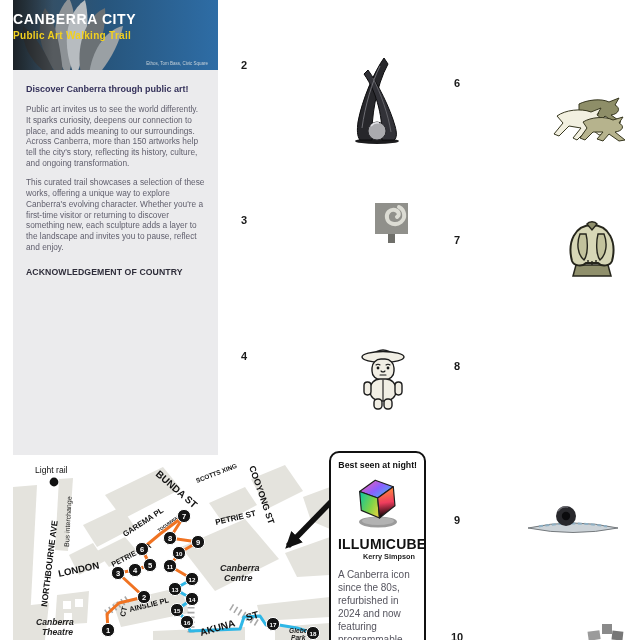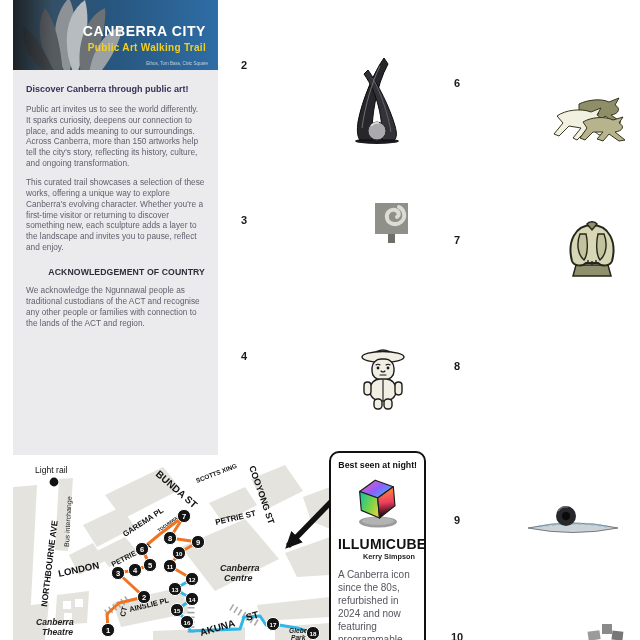--- a/index.html
+++ b/index.html
@@ -7,7 +7,7 @@
         font-family:"Liberation Sans",sans-serif;}
   
   #header{position:absolute;left:13px;top:0;width:205px;height:70px;overflow:hidden;}
-  #header .txt{position:absolute;left:0;top:24px;width:193px;text-align:right;}
+  #header .txt{position:absolute;left:0;top:12px;width:193px;}
   #header .title{color:#ffffff;font-size:14px;font-weight:bold;letter-spacing:.6px;line-height:1.1;}
   #header .subtitle{color:#f2d01f;font-size:10px;font-weight:600;margin-top:3px;letter-spacing:.3px;}
   #header .caption{position:absolute;right:10px;bottom:4px;color:#c7d2da;font-size:4.5px;}

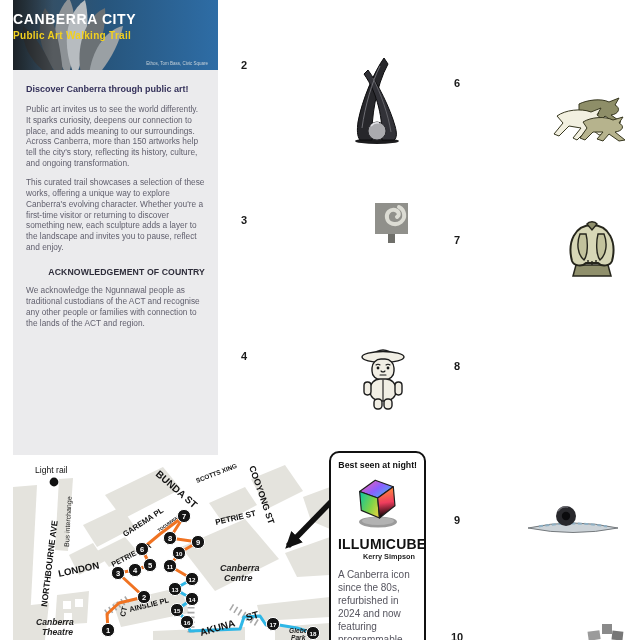--- a/index.html
+++ b/index.html
@@ -17,7 +17,7 @@
   #sidebar p{margin:0 0 8px 0;font-size:8.3px;line-height:1.31;}
   #sidebar .hd{color:#34315a;font-weight:bold;font-size:9px;margin:0 0 8px 0;}
   #sidebar .bold{color:#34315a;font-weight:bold;}
-  #sidebar .ack{color:#2e2d3a;font-weight:bold;font-size:8.7px;margin:14px 0 7px 0;letter-spacing:.1px;text-align:right;}
+  #sidebar .ack{color:#2e2d3a;font-weight:bold;font-size:8.7px;margin:14px 0 7px 0;letter-spacing:.1px;}
   
   .artnum{position:absolute;font-size:11px;font-weight:bold;color:#1a1a1a;}
   .artsvg{position:absolute;}

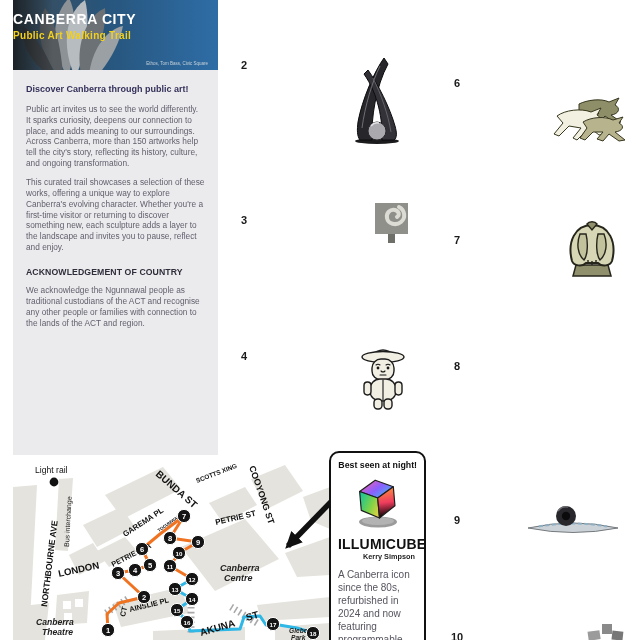--- a/index.html
+++ b/index.html
@@ -80,7 +80,6 @@
     <p>Public art invites us to see the world differently. It sparks curiosity, deepens our connection to place, and adds meaning to our surroundings. Across Canberra, more than 150 artworks help tell the city's story, reflecting its history, culture, and ongoing transformation.</p>
     <p>This curated trail showcases a selection of these works, offering a unique way to explore Canberra's evolving character. Whether you're a first-time visitor or returning to discover something new, each sculpture adds a layer to the landscape and invites you to pause, reflect and enjoy.</p>
     <p class="ack">ACKNOWLEDGEMENT OF COUNTRY</p>
-    <p>We acknowledge the Ngunnawal people as traditional custodians of the ACT and recognise any other people or families with connection to the lands of the ACT and region.</p>
   </div>
 
   <div class="artnum" style="left:241px;top:59px;">2</div>

